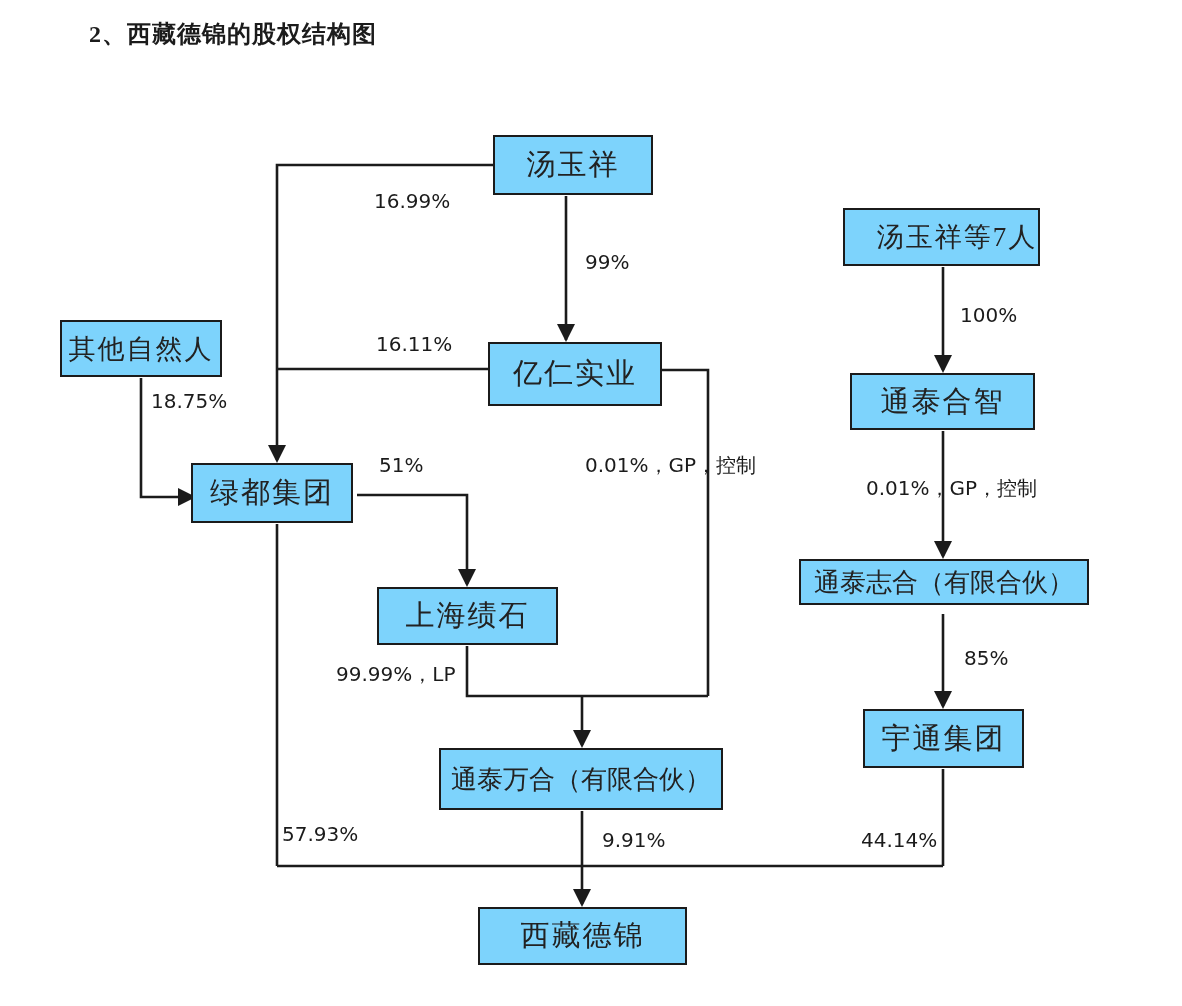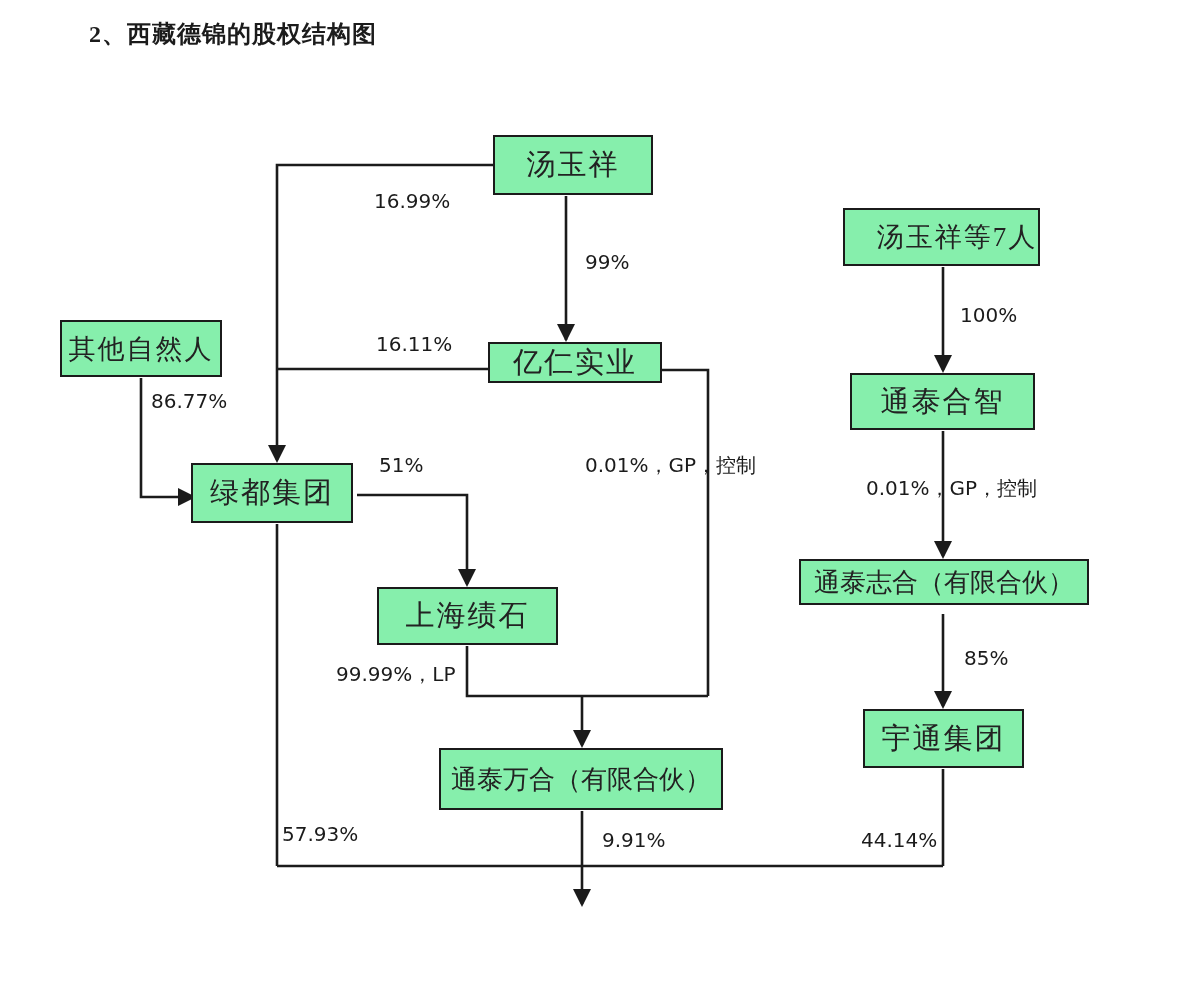--- a/index.html
+++ b/index.html
@@ -38,7 +38,7 @@
     position: absolute;
     box-sizing: border-box;
     border: 2.5px solid #1b1b1b;
-    background: #86efac;
+    background: #7dd3fc;
     display: flex;
     align-items: center;
     justify-content: center;

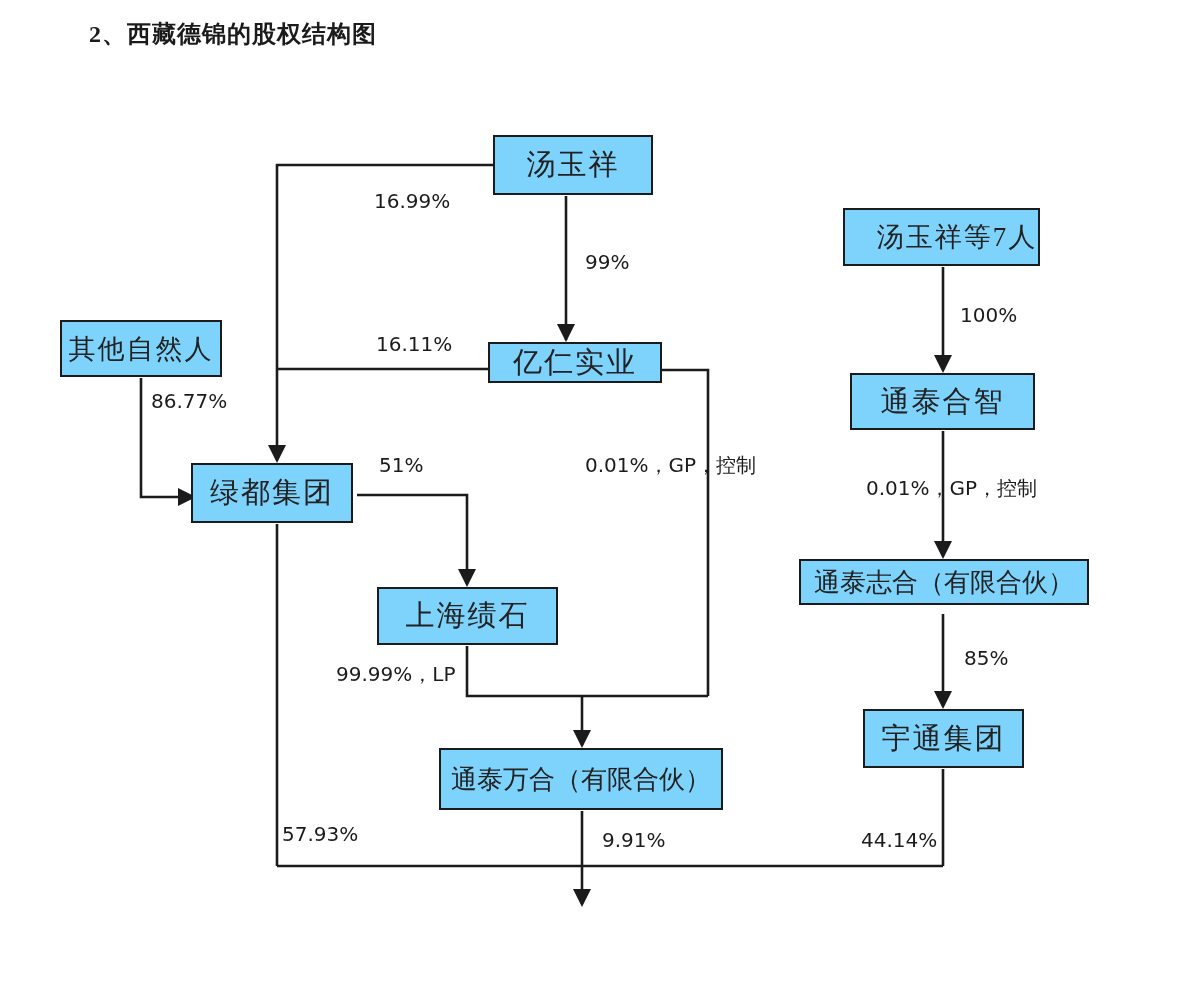--- a/index.html
+++ b/index.html
@@ -106,7 +106,7 @@
 
   <div class="node" style="left:60px; top:320px; width:162px; height:57px; font-size:27px;">其他自然人</div>
 
-  <div class="node" style="left:488px; top:342px; width:174px; height:41px;">亿仁实业</div>
+  <div class="node" style="left:488px; top:342px; width:174px; height:64px;">亿仁实业</div>
 
   <div class="node" style="left:850px; top:373px; width:185px; height:57px;">通泰合智</div>
 

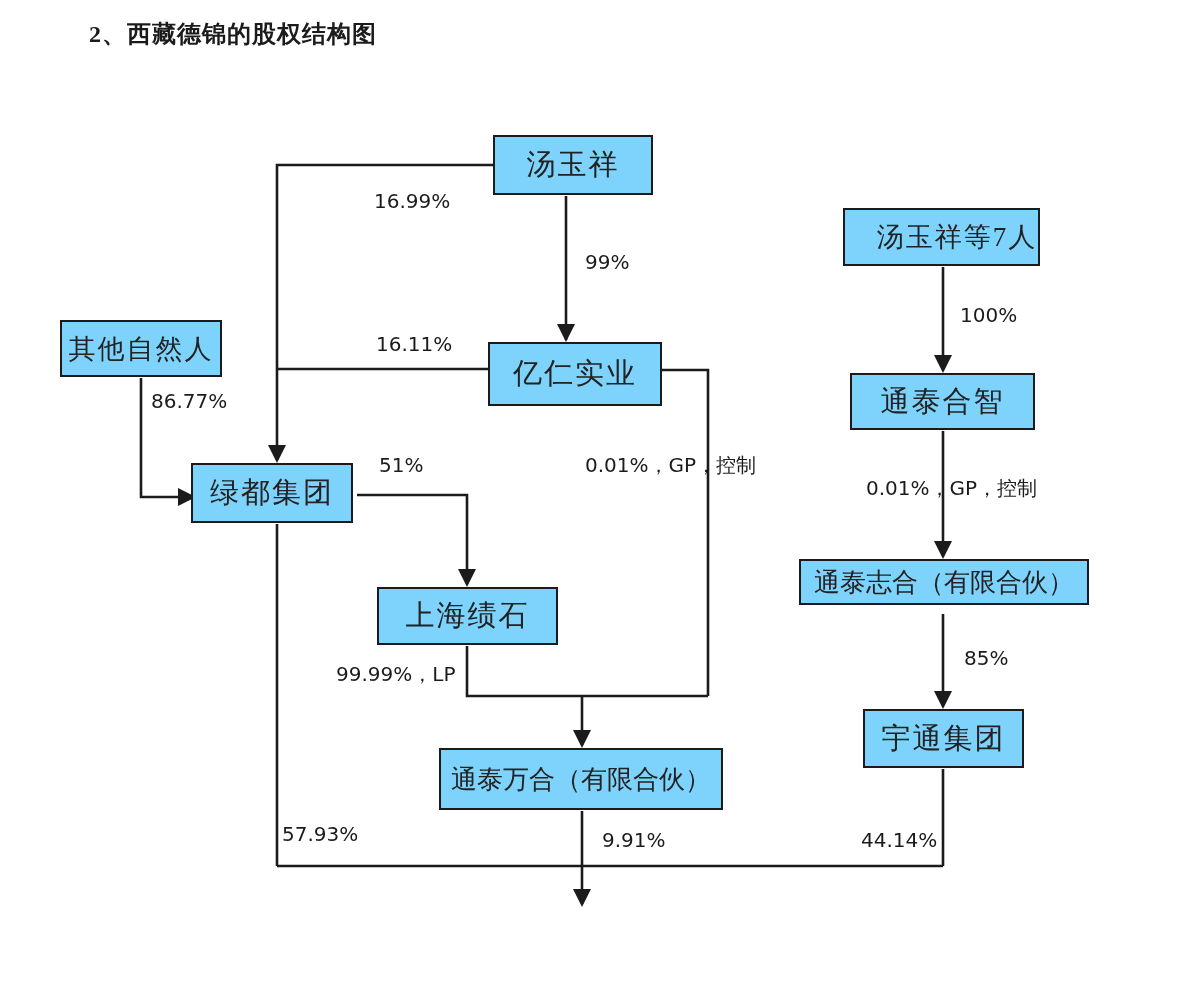--- a/index.html
+++ b/index.html
@@ -124,7 +124,7 @@
   <div class="elabel" style="left:374px; top:189px;">16.99%</div>
   <div class="elabel" style="left:585px; top:250px;">99%</div>
   <div class="elabel" style="left:376px; top:332px;">16.11%</div>
-  <div class="elabel" style="left:151px; top:389px;">86.77%</div>
+  <div class="elabel" style="left:151px; top:389px;">18.75%</div>
   <div class="elabel" style="left:379px; top:453px;">51%</div>
   <div class="elabel" style="left:585px; top:452px;">0.01%，GP，控制</div>
   <div class="elabel" style="left:336px; top:661px;">99.99%，LP</div>

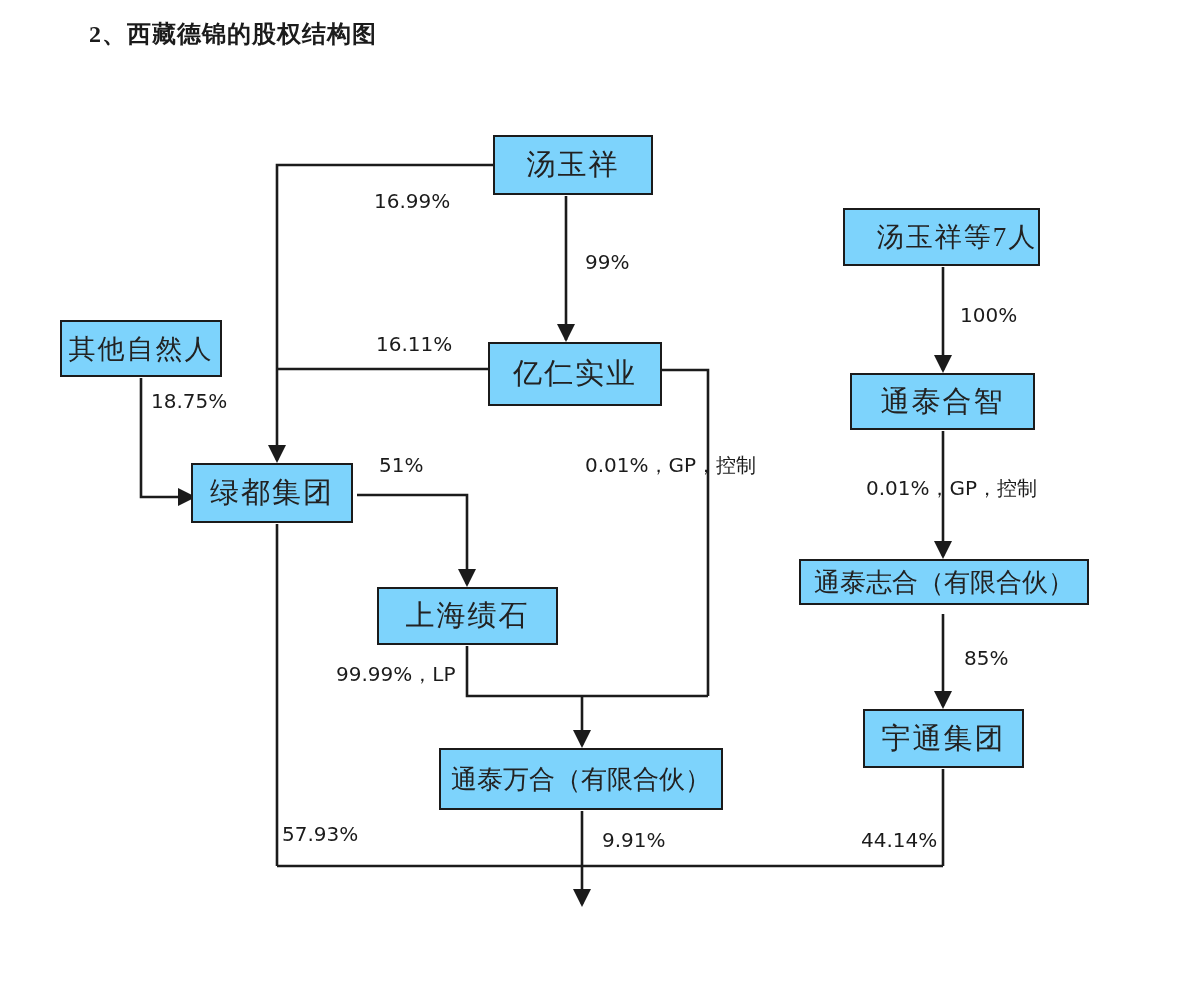--- a/index.html
+++ b/index.html
@@ -120,6 +120,7 @@
 
   <div class="node wide" style="left:439px; top:748px; width:284px; height:62px;">通泰万合（有限合伙）</div>
 
+  <div class="node" style="left:478px; top:907px; width:209px; height:58px;">西藏德锦</div>
 
   <div class="elabel" style="left:374px; top:189px;">16.99%</div>
   <div class="elabel" style="left:585px; top:250px;">99%</div>

